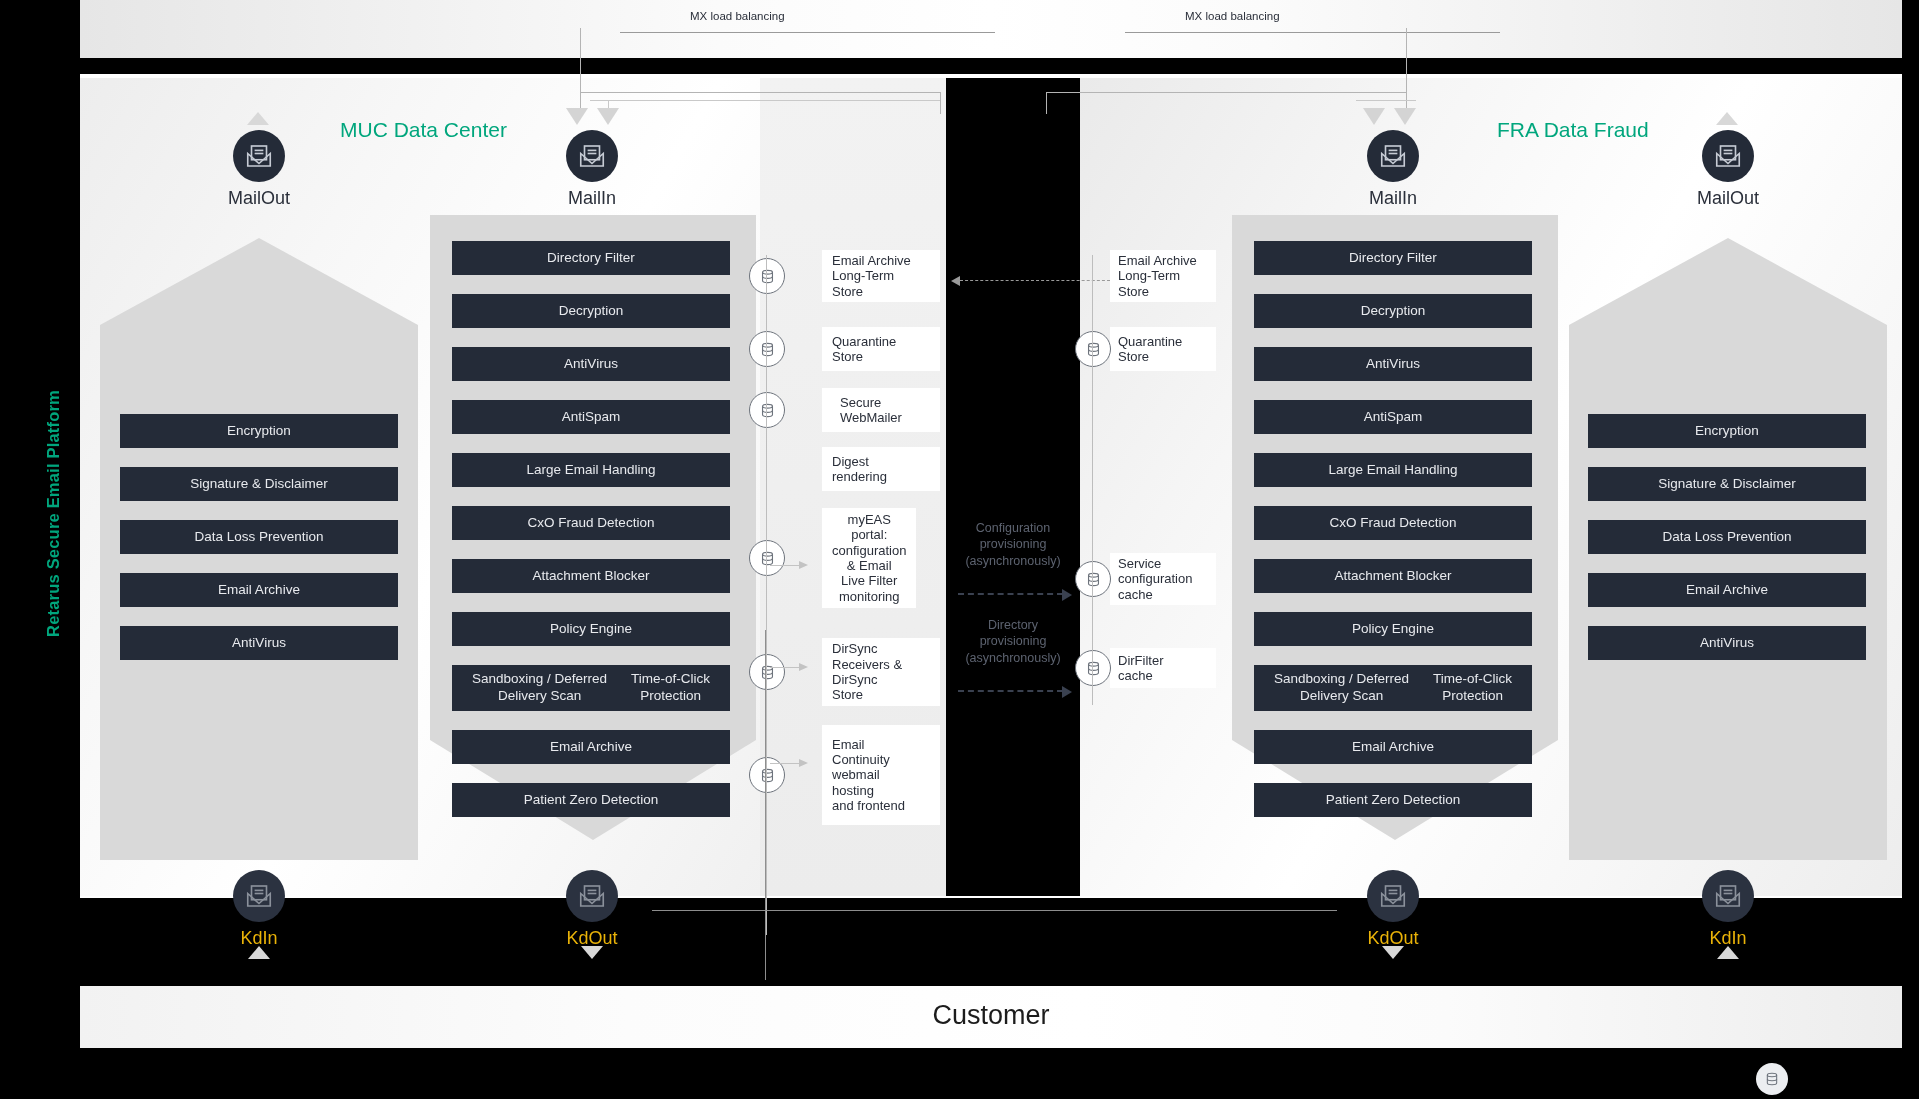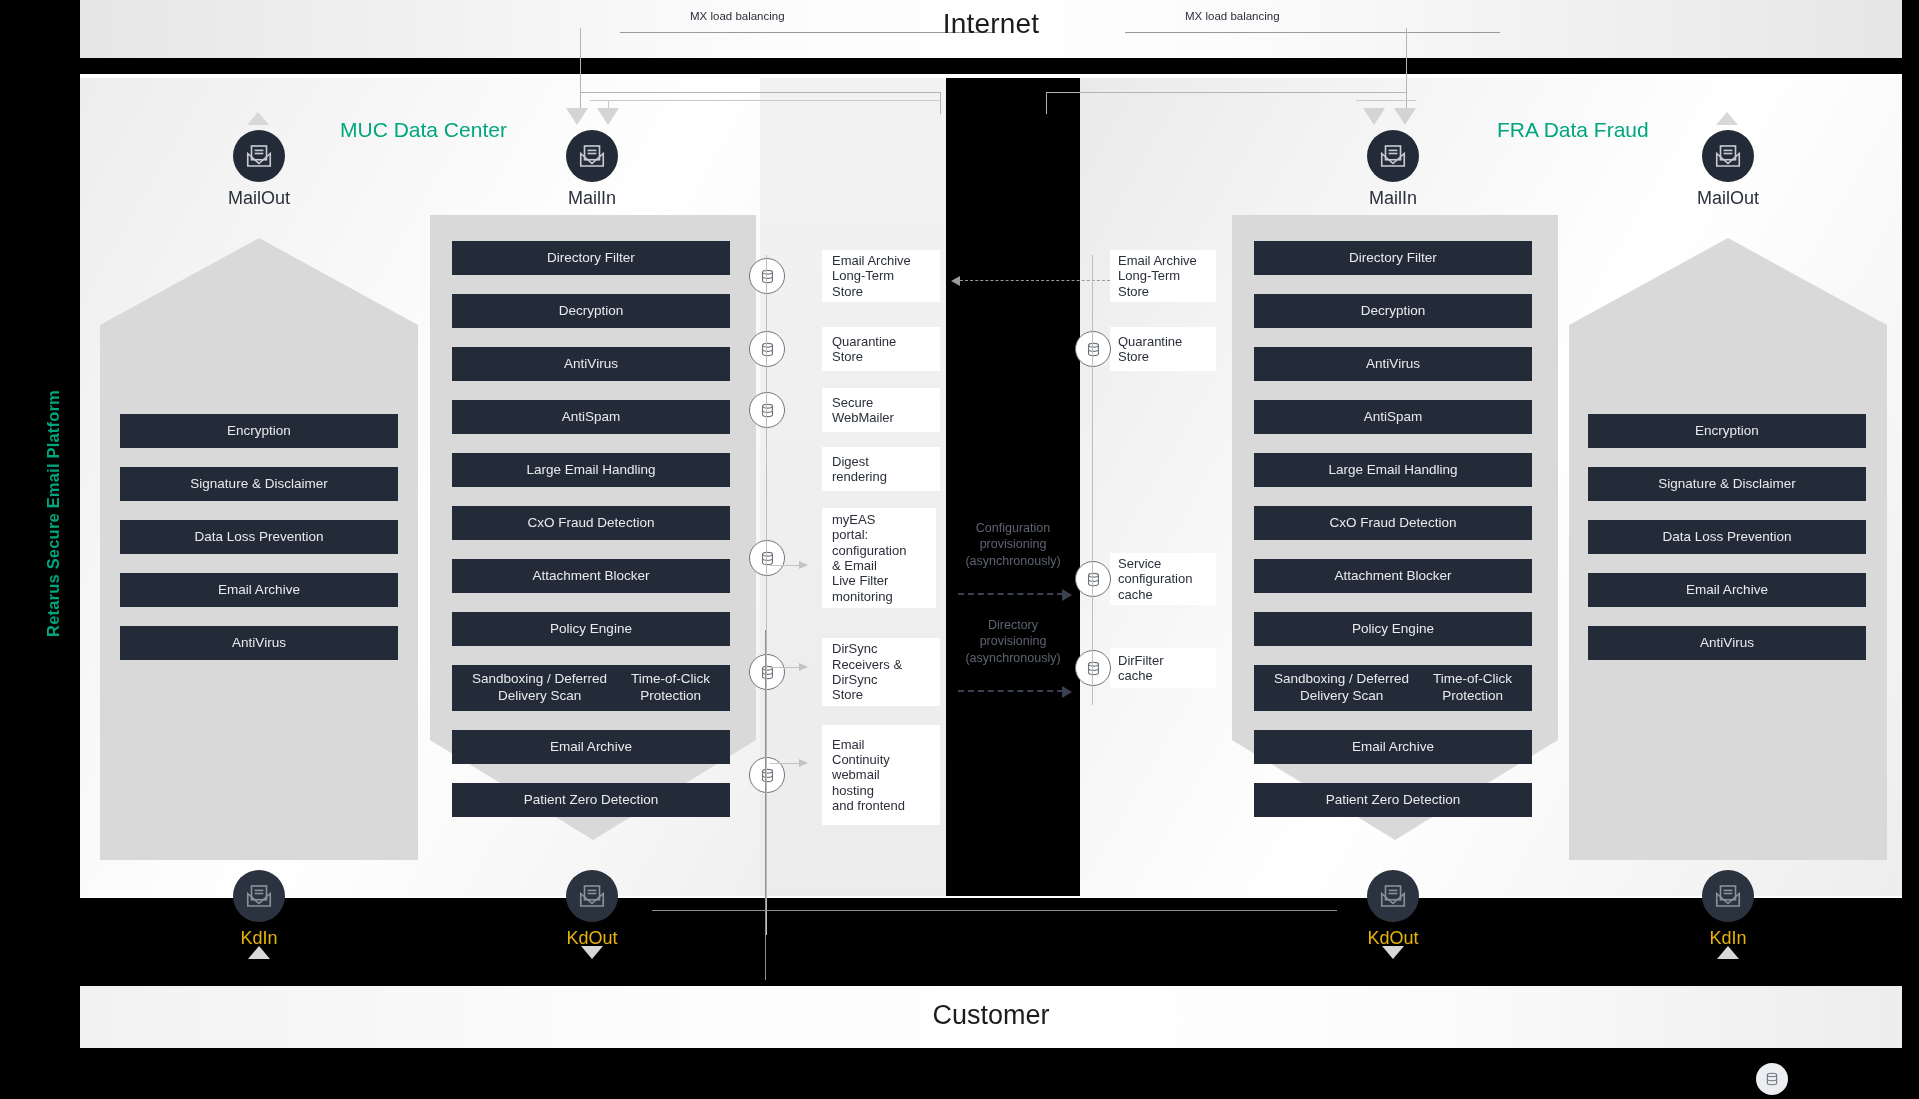--- a/index.html
+++ b/index.html
@@ -168,7 +168,6 @@
 <div class="band" id="internet-band">
   <div id="rule-left" class="internet-rule"></div>
   <div id="rule-right" class="internet-rule"></div>
-  <div id="internet-title">Internet</div>
   <div class="mx-label" id="mx-left">MX load balancing</div>
   <div class="mx-label" id="mx-right">MX load balancing</div>
 </div>

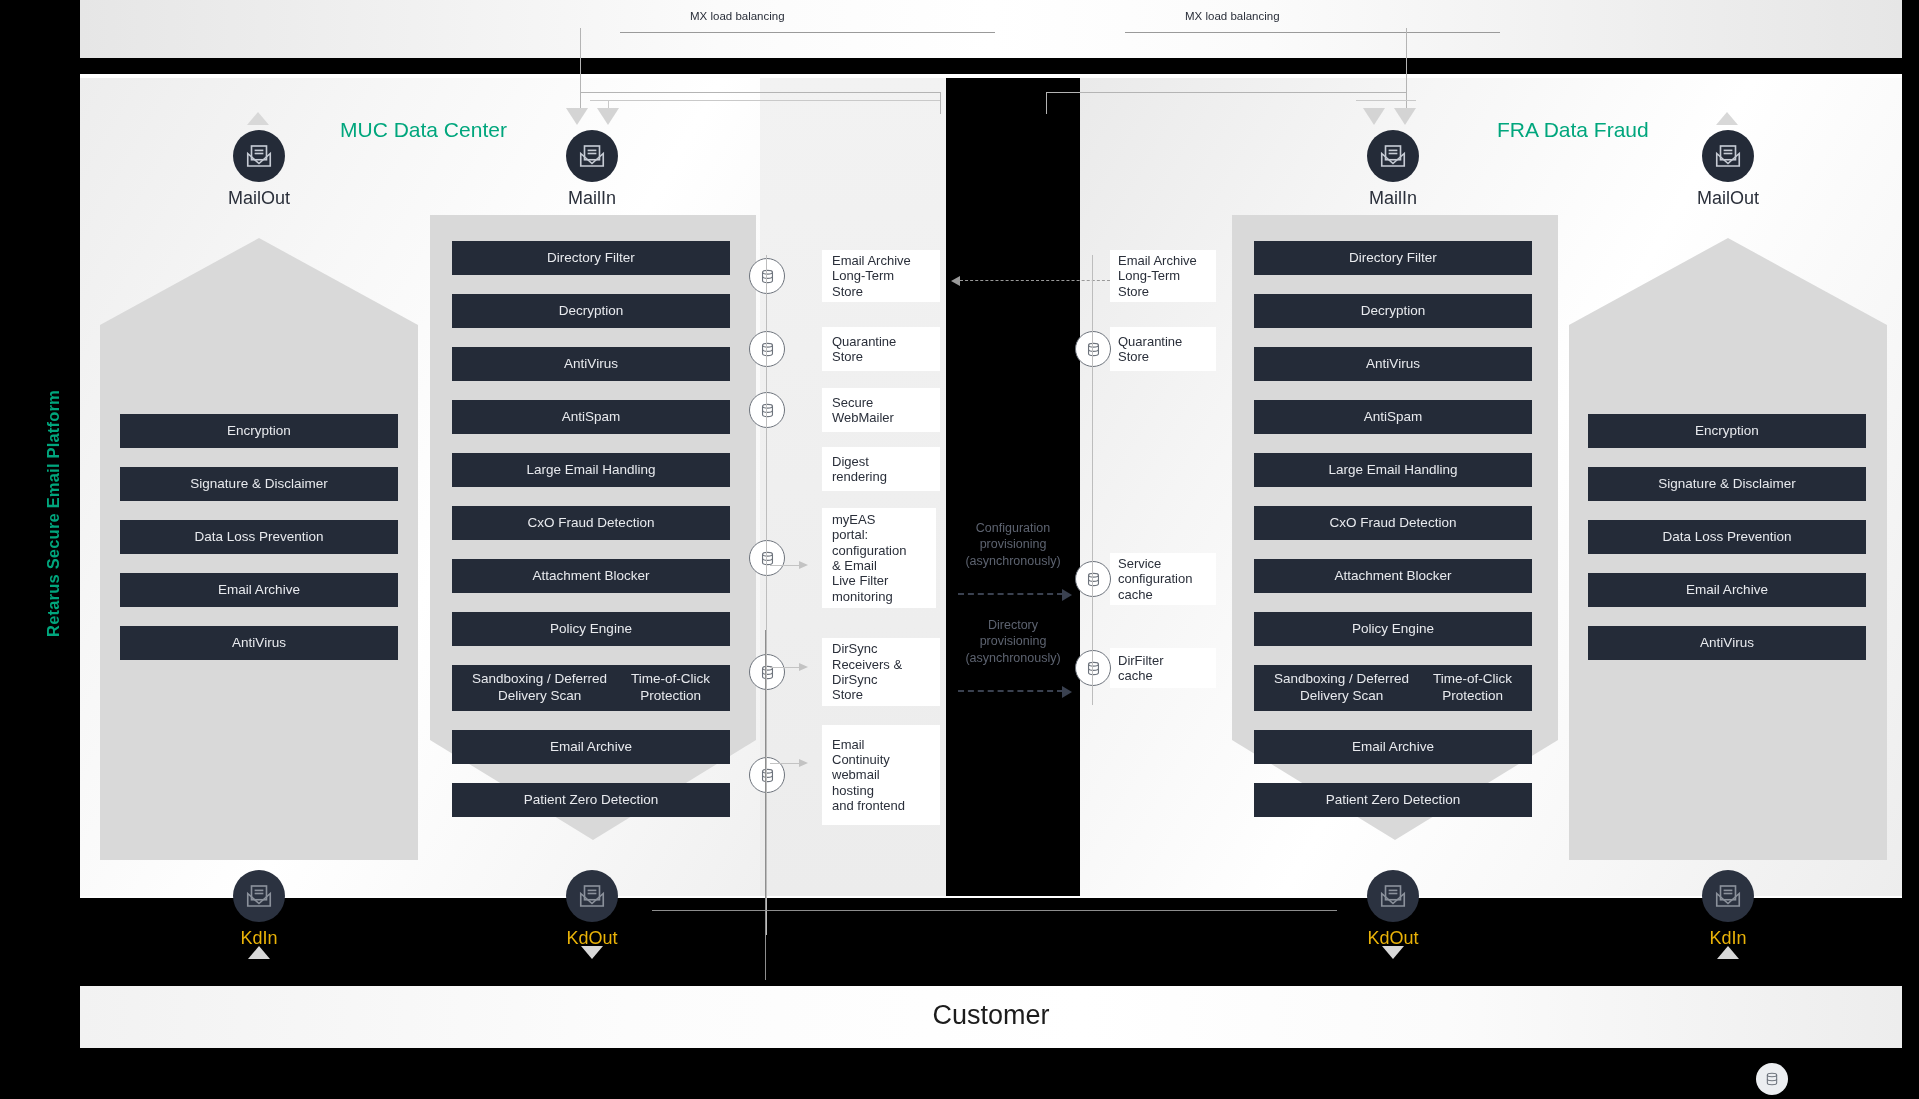--- a/index.html
+++ b/index.html
@@ -390,7 +390,7 @@
         <path d="M5 12c0 1.4 3.1 2.6 7 2.6s7-1.2 7-2.6"></path>
       </svg>
     </div>
-    <div class="store" style="left: 822px; width: 118px; top: 388px; min-height: 44px; padding-left: 10px;">
+    <div class="store" style="left: 822px; width: 118px; top: 388px; min-height: 44px; padding-left: 18px;">
       <div>
         <span class="txt">Secure</span>
         <span class="txt">WebMailer</span>

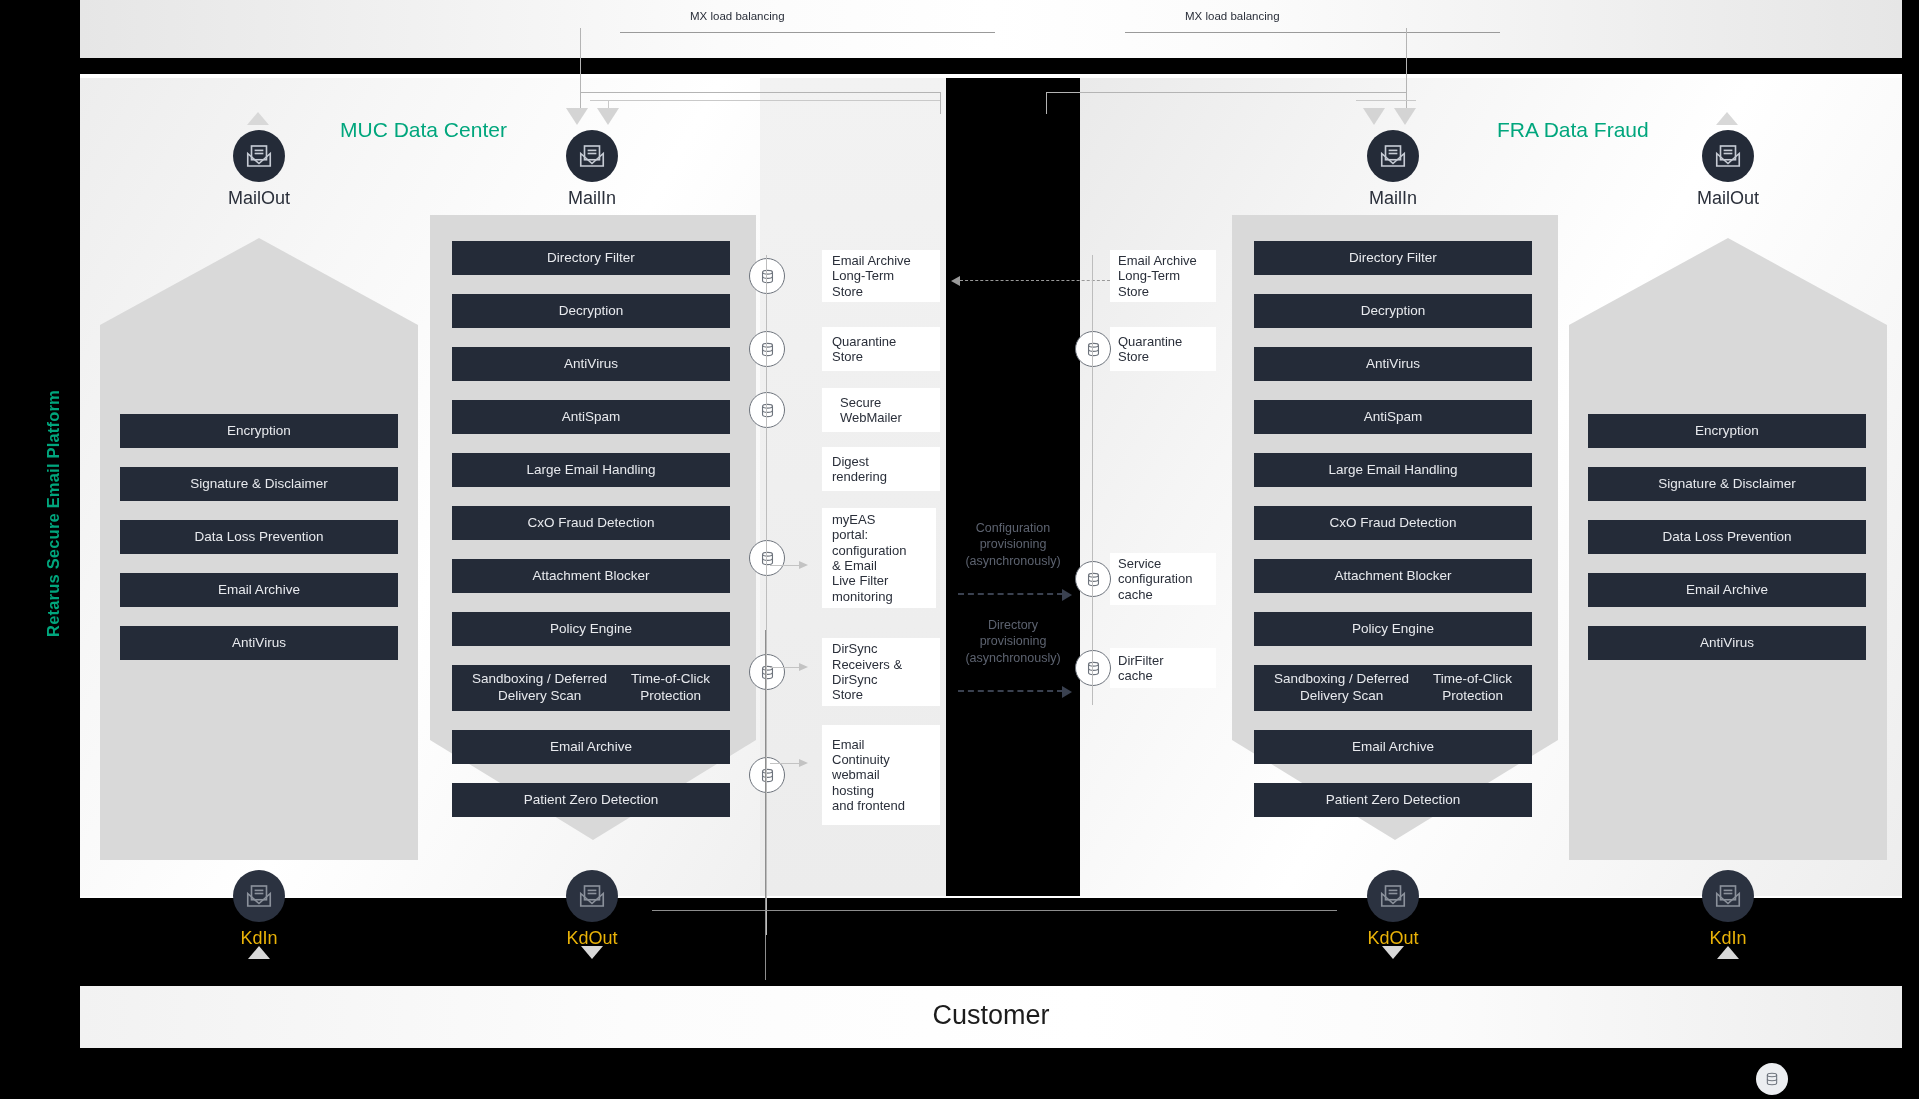--- a/index.html
+++ b/index.html
@@ -409,7 +409,7 @@
         <span class="txt">rendering</span>
       </div>
     </div>
-    <div class="store" style="left: 822px; width: 114px; top: 508px; min-height: 100px; padding-left: 10px;">
+    <div class="store" style="left: 822px; width: 94px; top: 508px; min-height: 100px; padding-left: 10px; text-align: center;">
       <div>
         <span class="txt">myEAS</span>
         <span class="txt">portal:</span>

